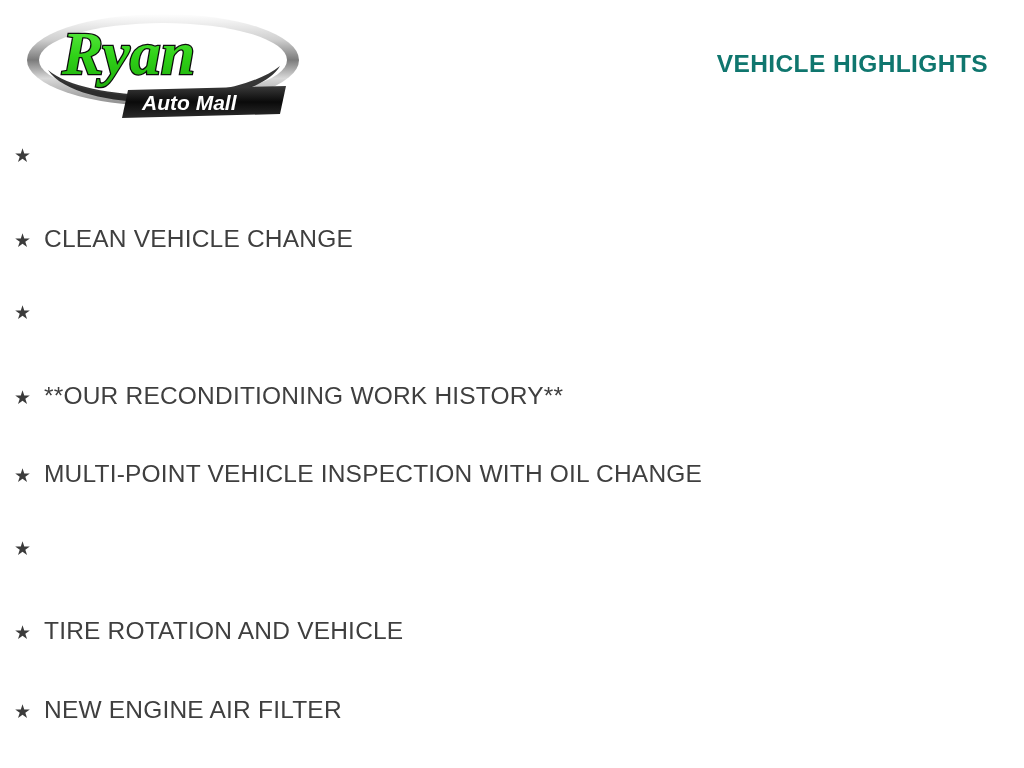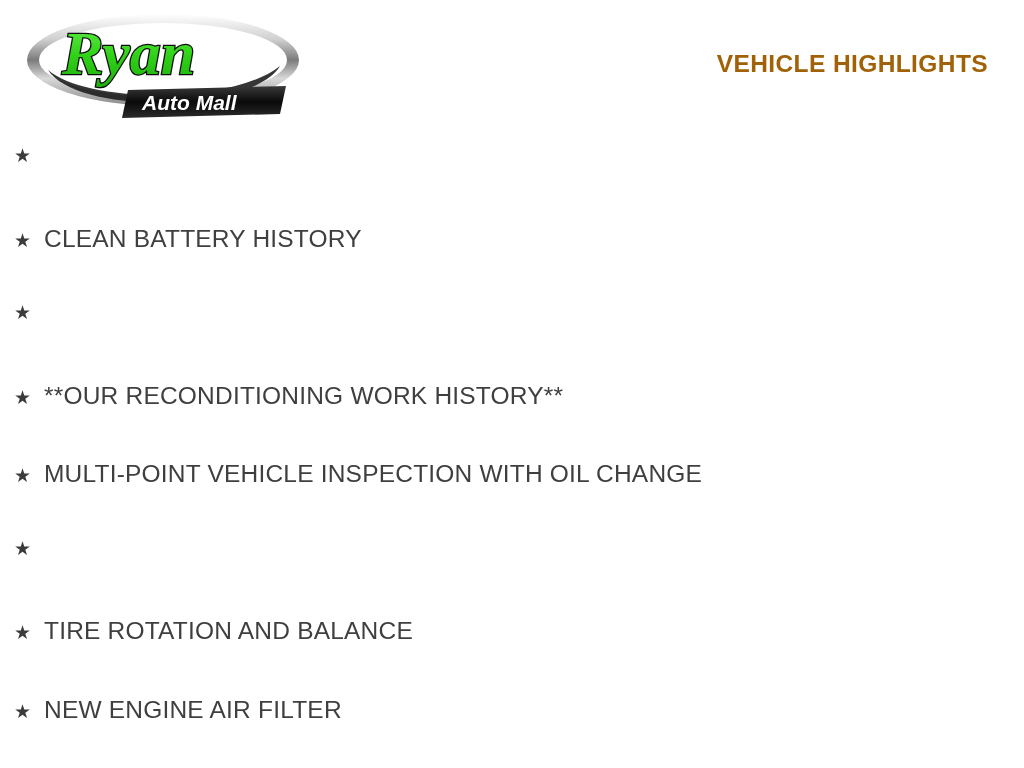--- a/index.html
+++ b/index.html
@@ -42,7 +42,7 @@
     font-size: 24.5px;
     font-weight: bold;
     letter-spacing: 0.4px;
-    color: #a16207;
+    color: #0f766e;
     white-space: nowrap;
   }
 

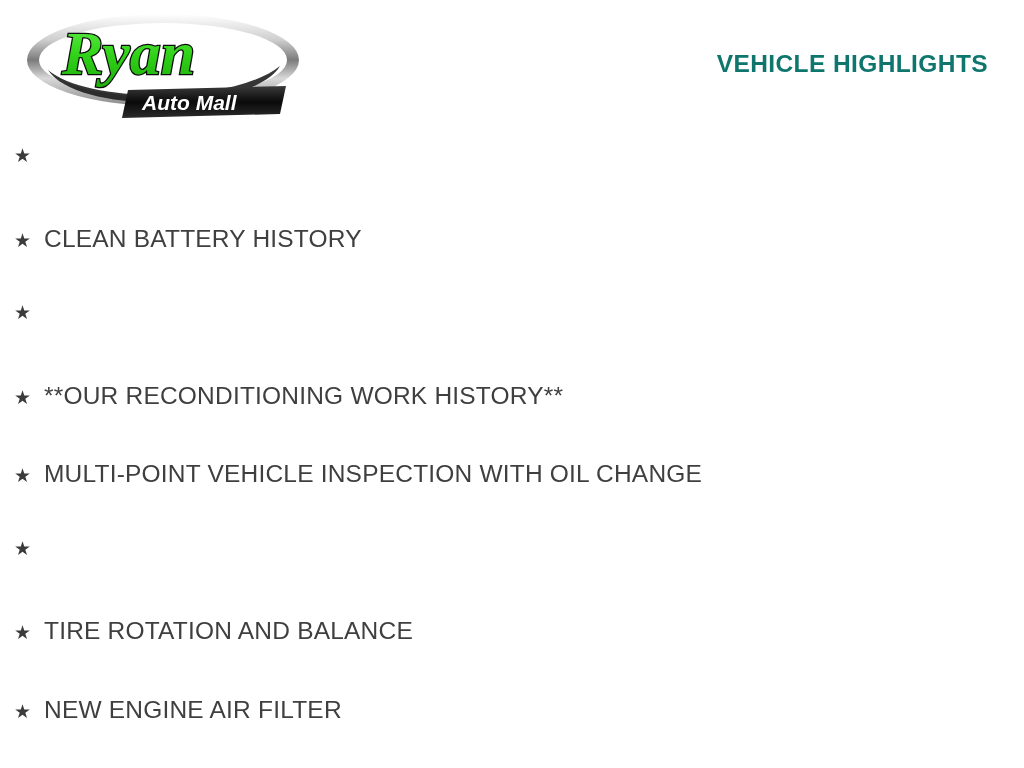--- a/index.html
+++ b/index.html
@@ -129,7 +129,7 @@
     </li>
     <li class="highlight-item">
       <span class="bullet-star">★</span>
-      <span class="highlight-text">CLEAN BATTERY HISTORY</span>
+      <span class="highlight-text">CLEAN VEHICLE CHANGE</span>
     </li>
     <li class="highlight-item">
       <span class="bullet-star">★</span>

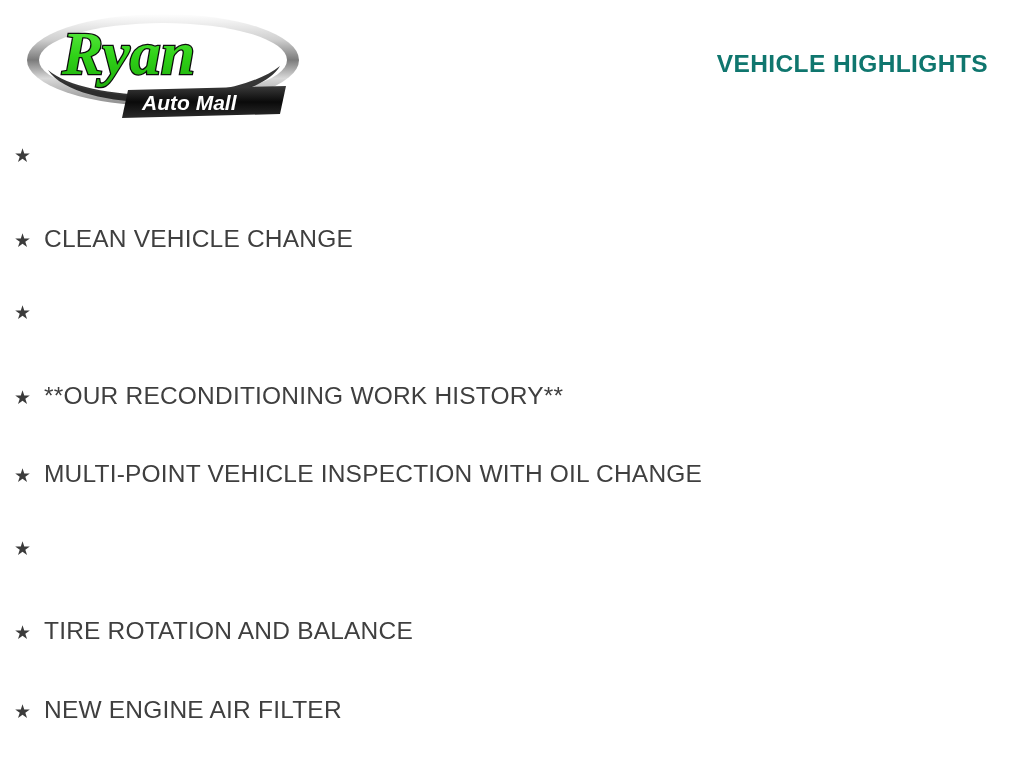--- a/index.html
+++ b/index.html
@@ -147,7 +147,7 @@
     </li>
     <li class="highlight-item">
       <span class="bullet-star">★</span>
-      <span class="highlight-text">TIRE ROTATION AND BALANCE</span>
+      <span class="highlight-text">TIRE ROTATION AND VEHICLE</span>
     </li>
     <li class="highlight-item">
       <span class="bullet-star">★</span>

